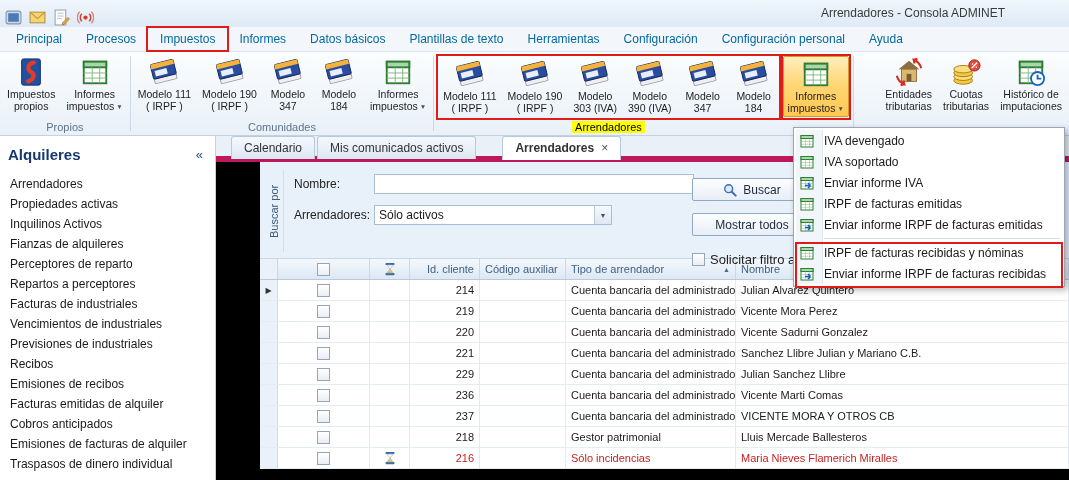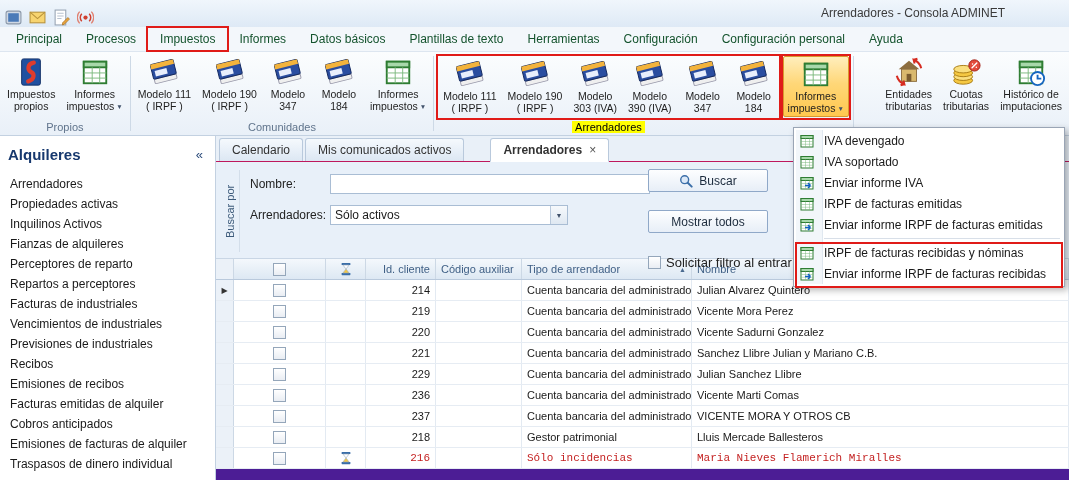--- a/index.html
+++ b/index.html
@@ -19,7 +19,7 @@
   
   .menubar { position:absolute; left:0; top:27px; width:100%; height:25px;
     background:#f3f7fb; border-bottom:1px solid #dde6f0; display:flex; align-items:center; padding-left:4px; }
-  .menu-item { padding:4px 12px; color:#14532d; cursor:default; white-space:nowrap;text-align:center; }
+  .menu-item { padding:4px 12px; color:#0369a1; cursor:default; white-space:nowrap;text-align:center; }
   .menu-item.highlighted { box-shadow:0 0 0 2px #e01b18; }
 
   

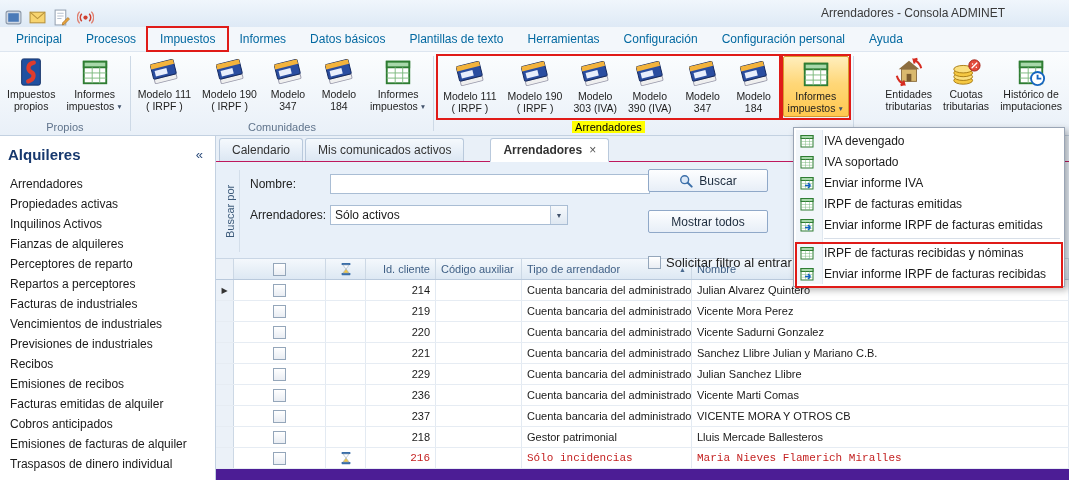--- a/index.html
+++ b/index.html
@@ -56,7 +56,7 @@
   .content { flex:1; display:flex; flex-direction:column; background:#e9f0f8; min-width:0; }
 
   
-  .tabstrip { height:26px; display:flex; align-items:flex-end; padding-left:3px; border-bottom:1px solid #be185d; }
+  .tabstrip { height:26px; display:flex; align-items:flex-start; padding-left:15px; border-bottom:6px solid #be185d; }
   .tab { height:23px; padding:4px 12px; margin-right:2px; background:linear-gradient(#f5f9fd,#dce7f3);
     border:1px solid #b9c9dc; border-bottom:none; border-radius:3px 3px 0 0; color:#333;
     display:flex; align-items:center; white-space:nowrap; cursor:default; }

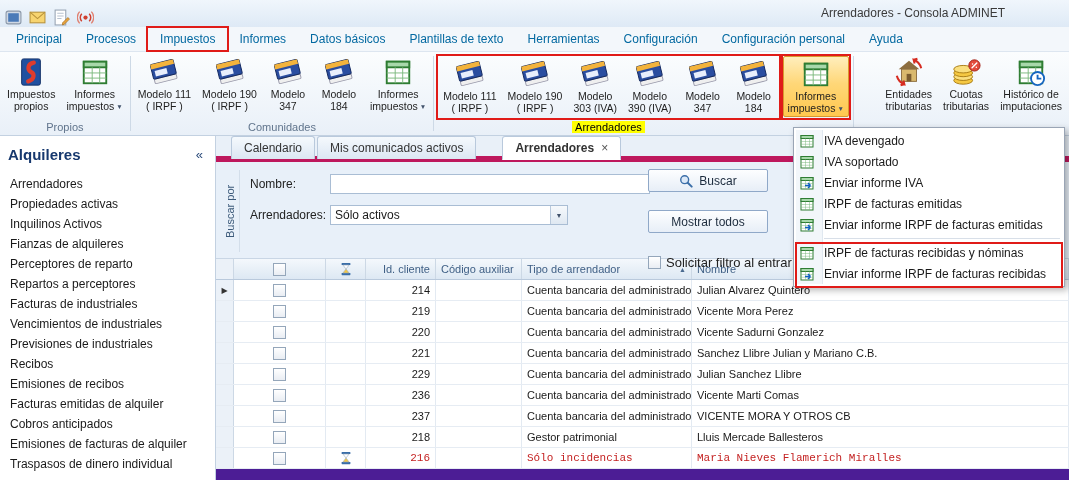--- a/index.html
+++ b/index.html
@@ -64,7 +64,7 @@
   .tab .tab-close { display:none; margin-left:7px; color:#555; font-weight:normal; font-size:12px; }
   .tab.closable .tab-close { display:inline; }
 
-  .panel { flex:1; background:#4c1d95; display:flex; flex-direction:column; min-height:0; }
+  .panel { flex:1; background:#000000; display:flex; flex-direction:column; min-height:0;padding-left:44px; }
 
   
   .search-area { height:97px; background:#e8f0f9; border-bottom:1px solid #c9d6e5; display:flex; position:relative; padding:8px 6px 6px 4px; }

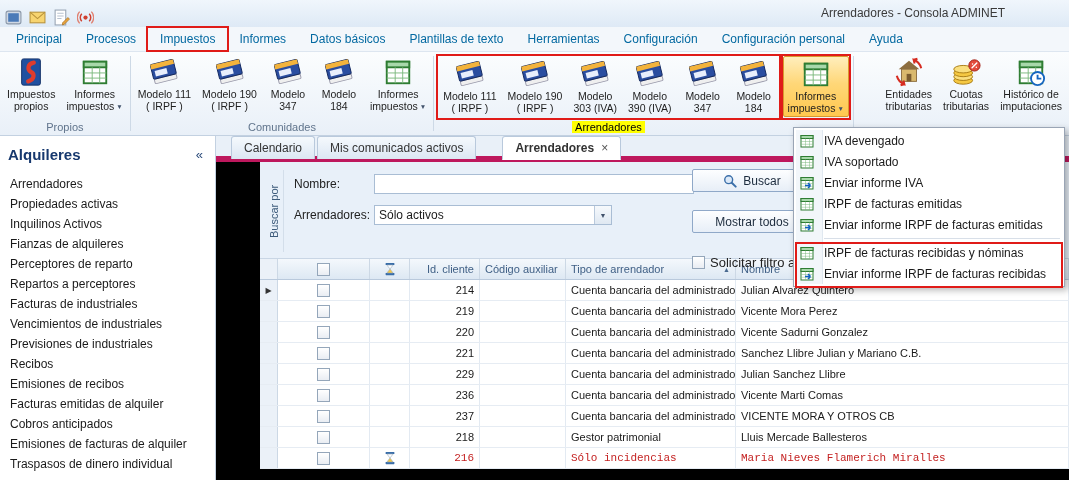--- a/index.html
+++ b/index.html
@@ -83,7 +83,7 @@
     display:flex; align-items:center; justify-content:center; }
   .dd-glyph { font-size:7px; color:#41526b; }
 
-  .search-actions { position:absolute; left:432px; top:7px; width:120px; display:flex; flex-direction:column; gap:18px; }
+  .search-actions { position:absolute; left:432px; top:16px; width:120px; display:flex; flex-direction:column; gap:12px; }
   .btn { height:23px; border:1px solid #8fa8c8; border-radius:2px;
     background:linear-gradient(#fdfeff,#e7eef7); display:flex; align-items:center; justify-content:center;
     gap:6px; font-family:"Liberation Sans", sans-serif; font-size:12px; color:#1c2b3d; cursor:default; }

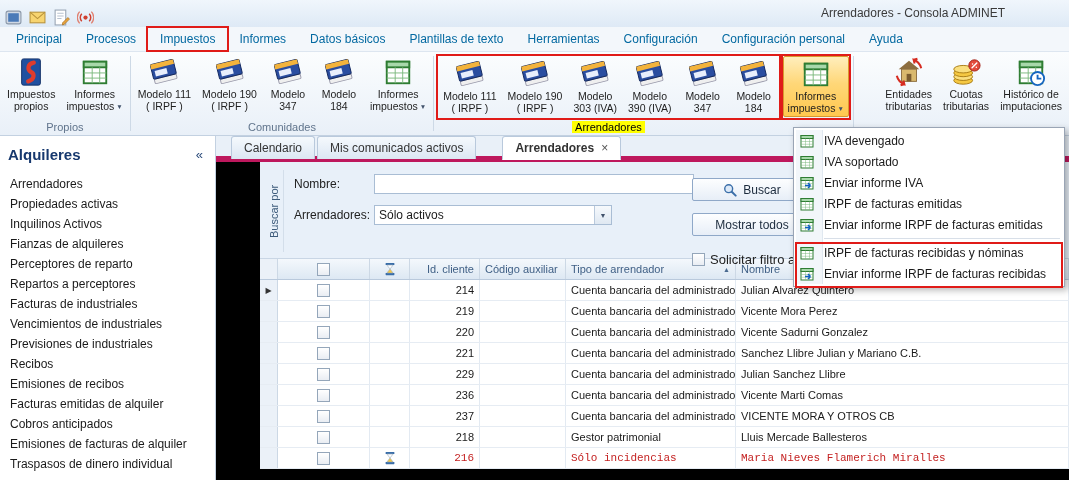--- a/index.html
+++ b/index.html
@@ -107,7 +107,7 @@
   .grid-row.current .row-arrow { display:inline; }
   .hg-icon { visibility:hidden; }
   .grid-row.hg .hg-icon { visibility:visible; }
-  .grid-row.alert .cell { color:#c42222;font-family:Liberation Mono, monospace; }
+  .grid-row.alert .cell { color:#c42222; }
 
   
   .ctx-menu { position:absolute; right:4px; top:127px; width:272px; background:#fff;

